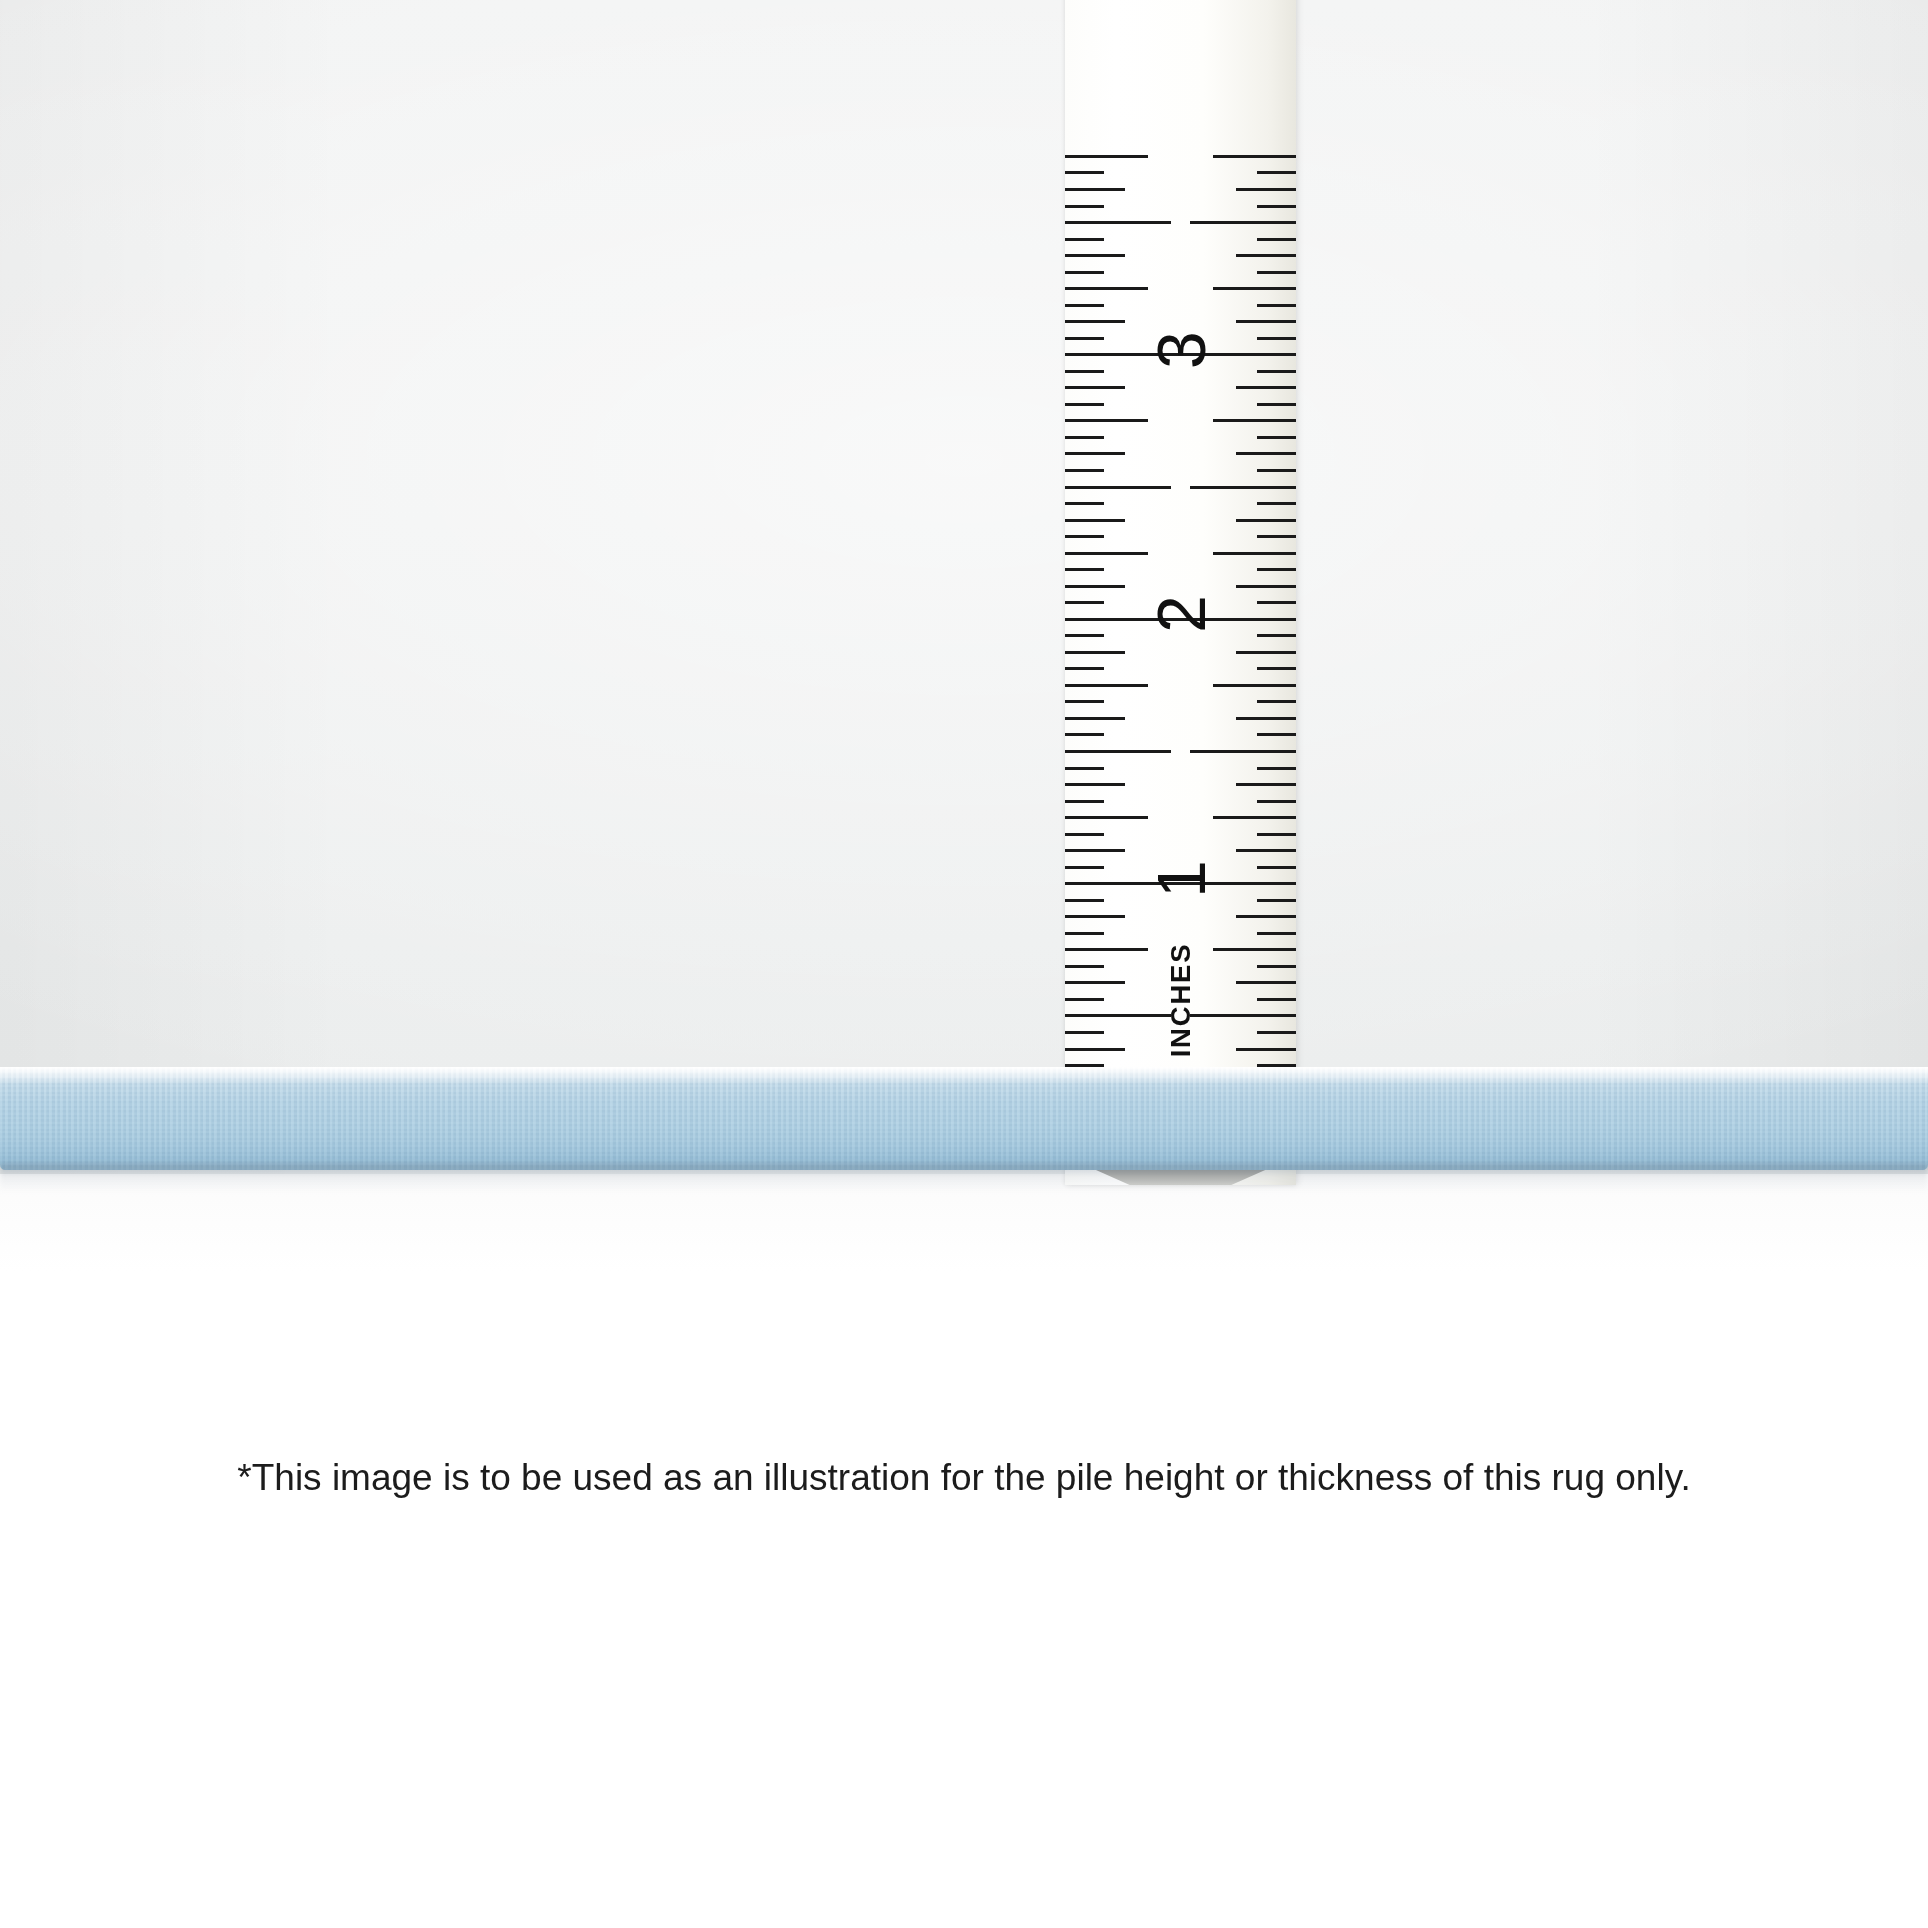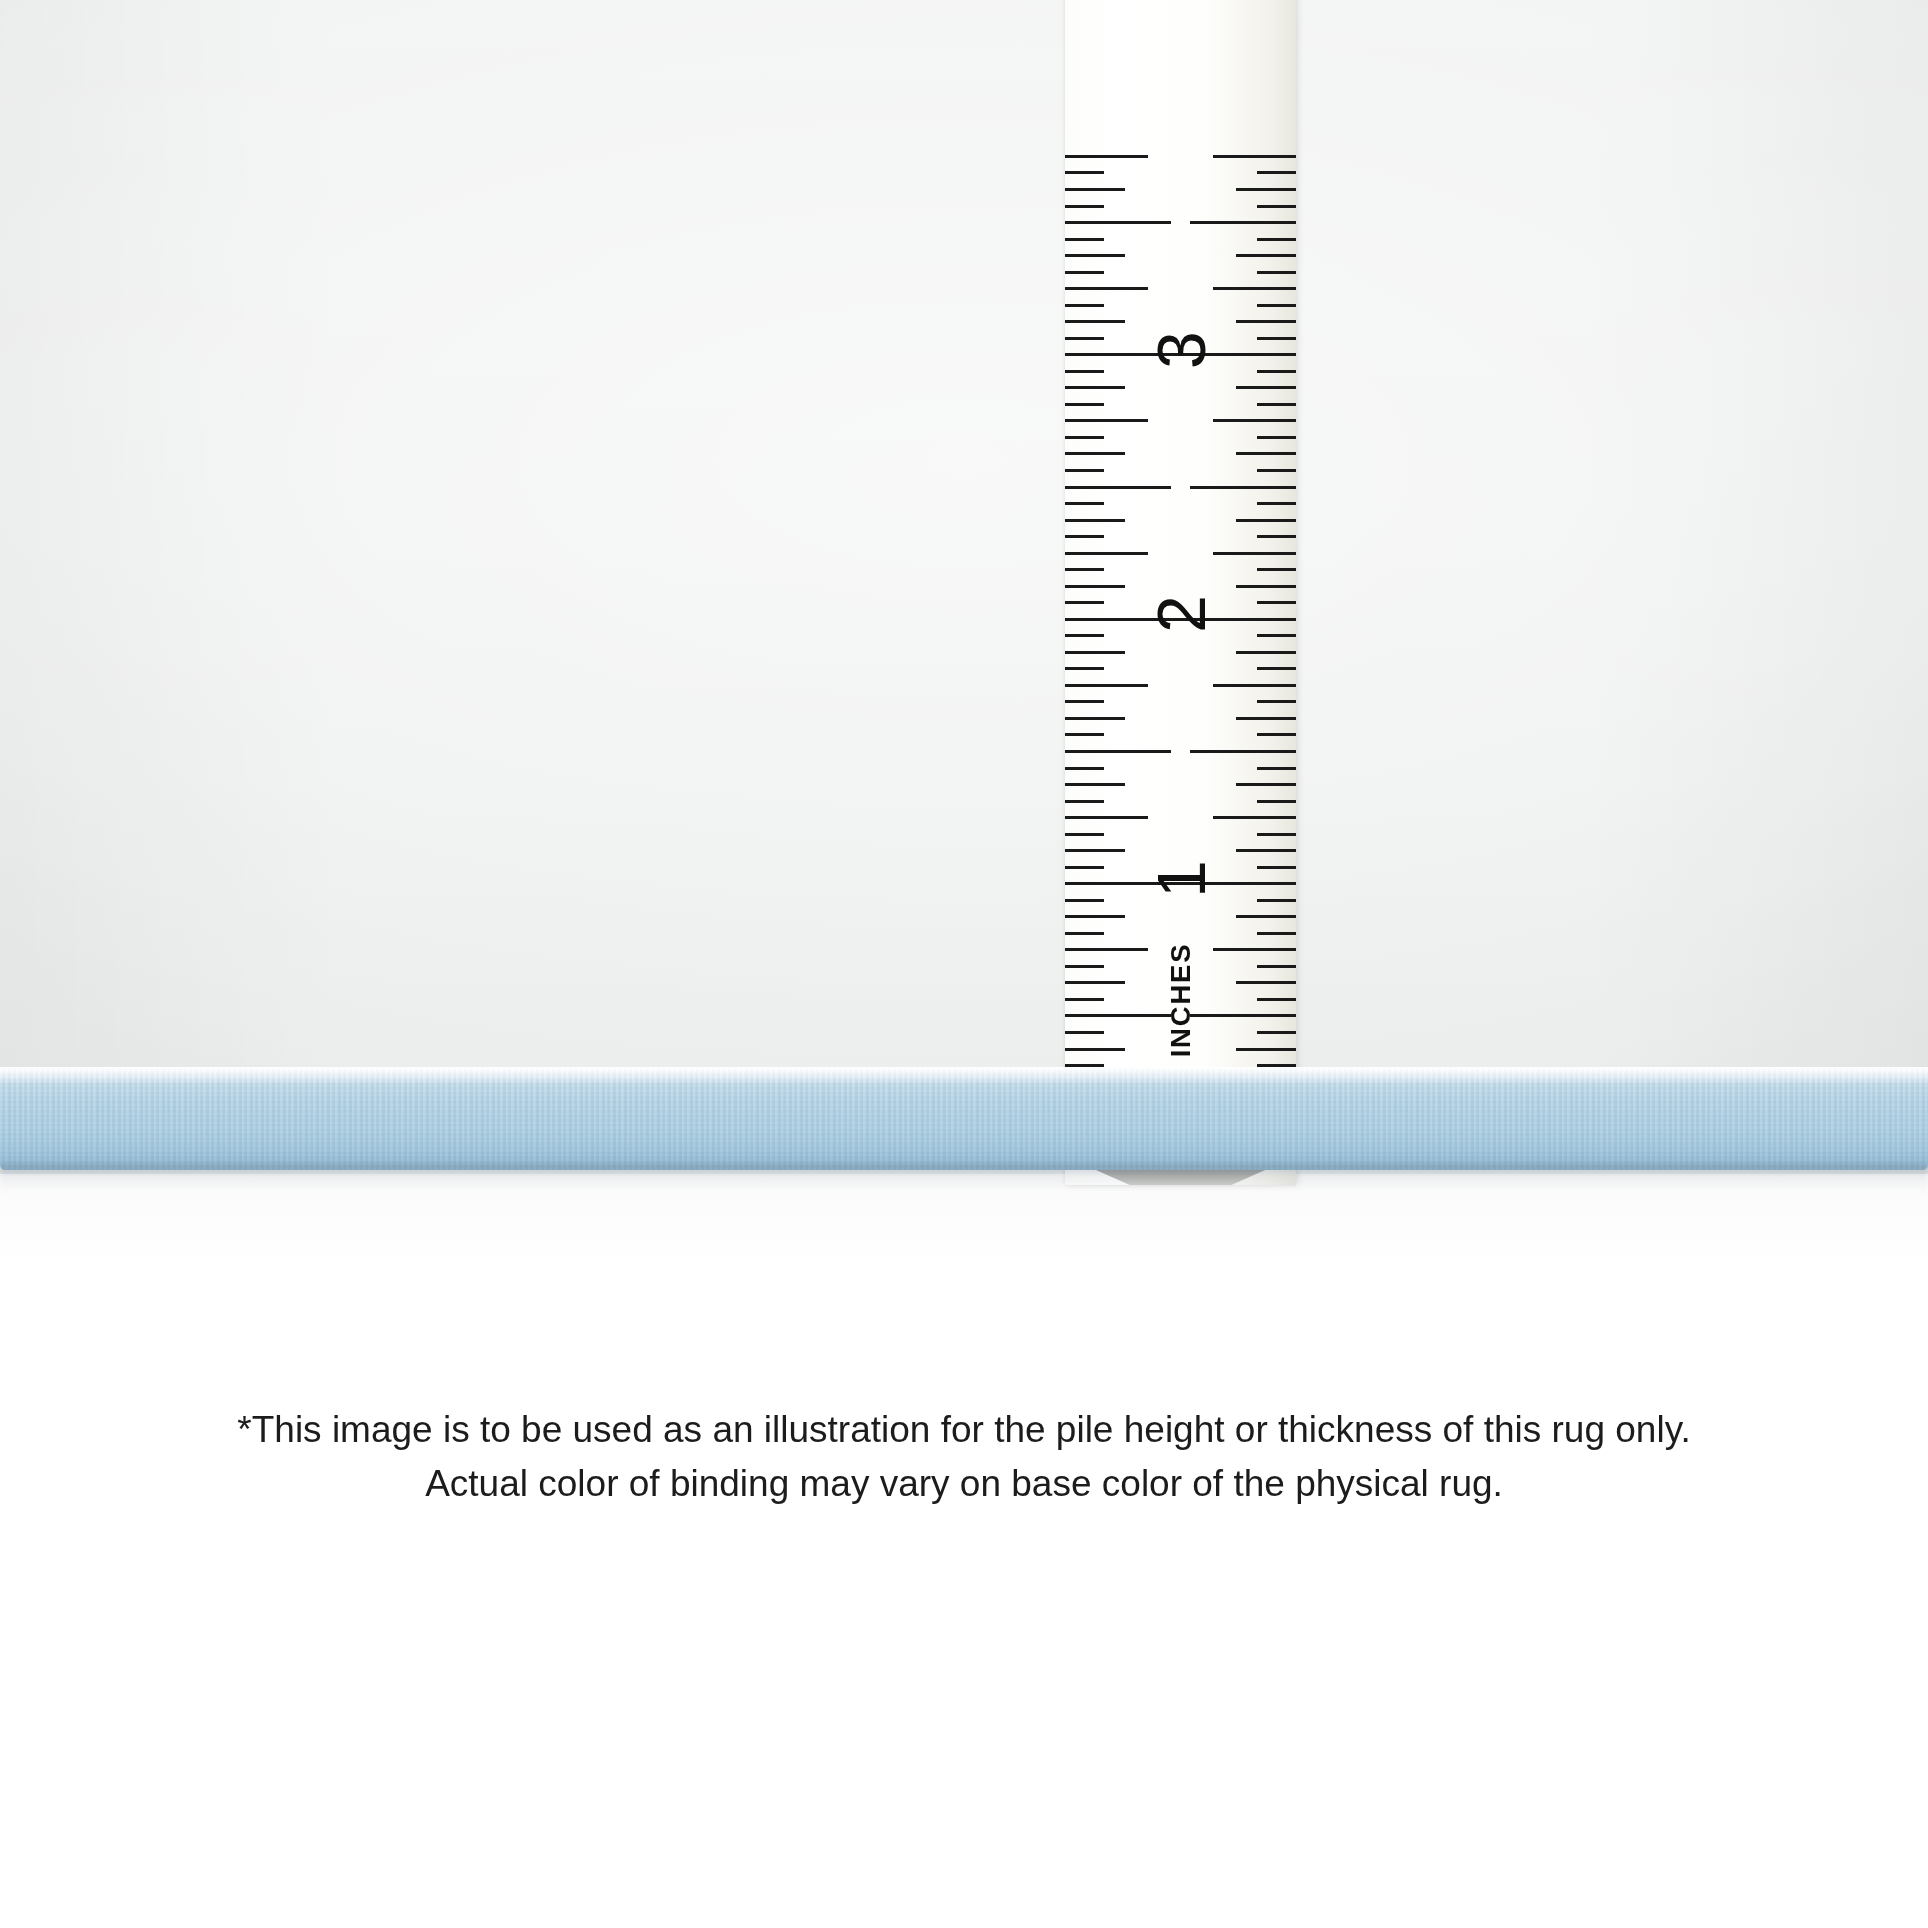--- a/index.html
+++ b/index.html
@@ -181,7 +181,7 @@
   .caption {
     position: absolute;
     left: 0;
-    top: 1403px;
+    top: 1451px;
     width: 1928px;
     text-align: center;
     color: #1c1c1c;

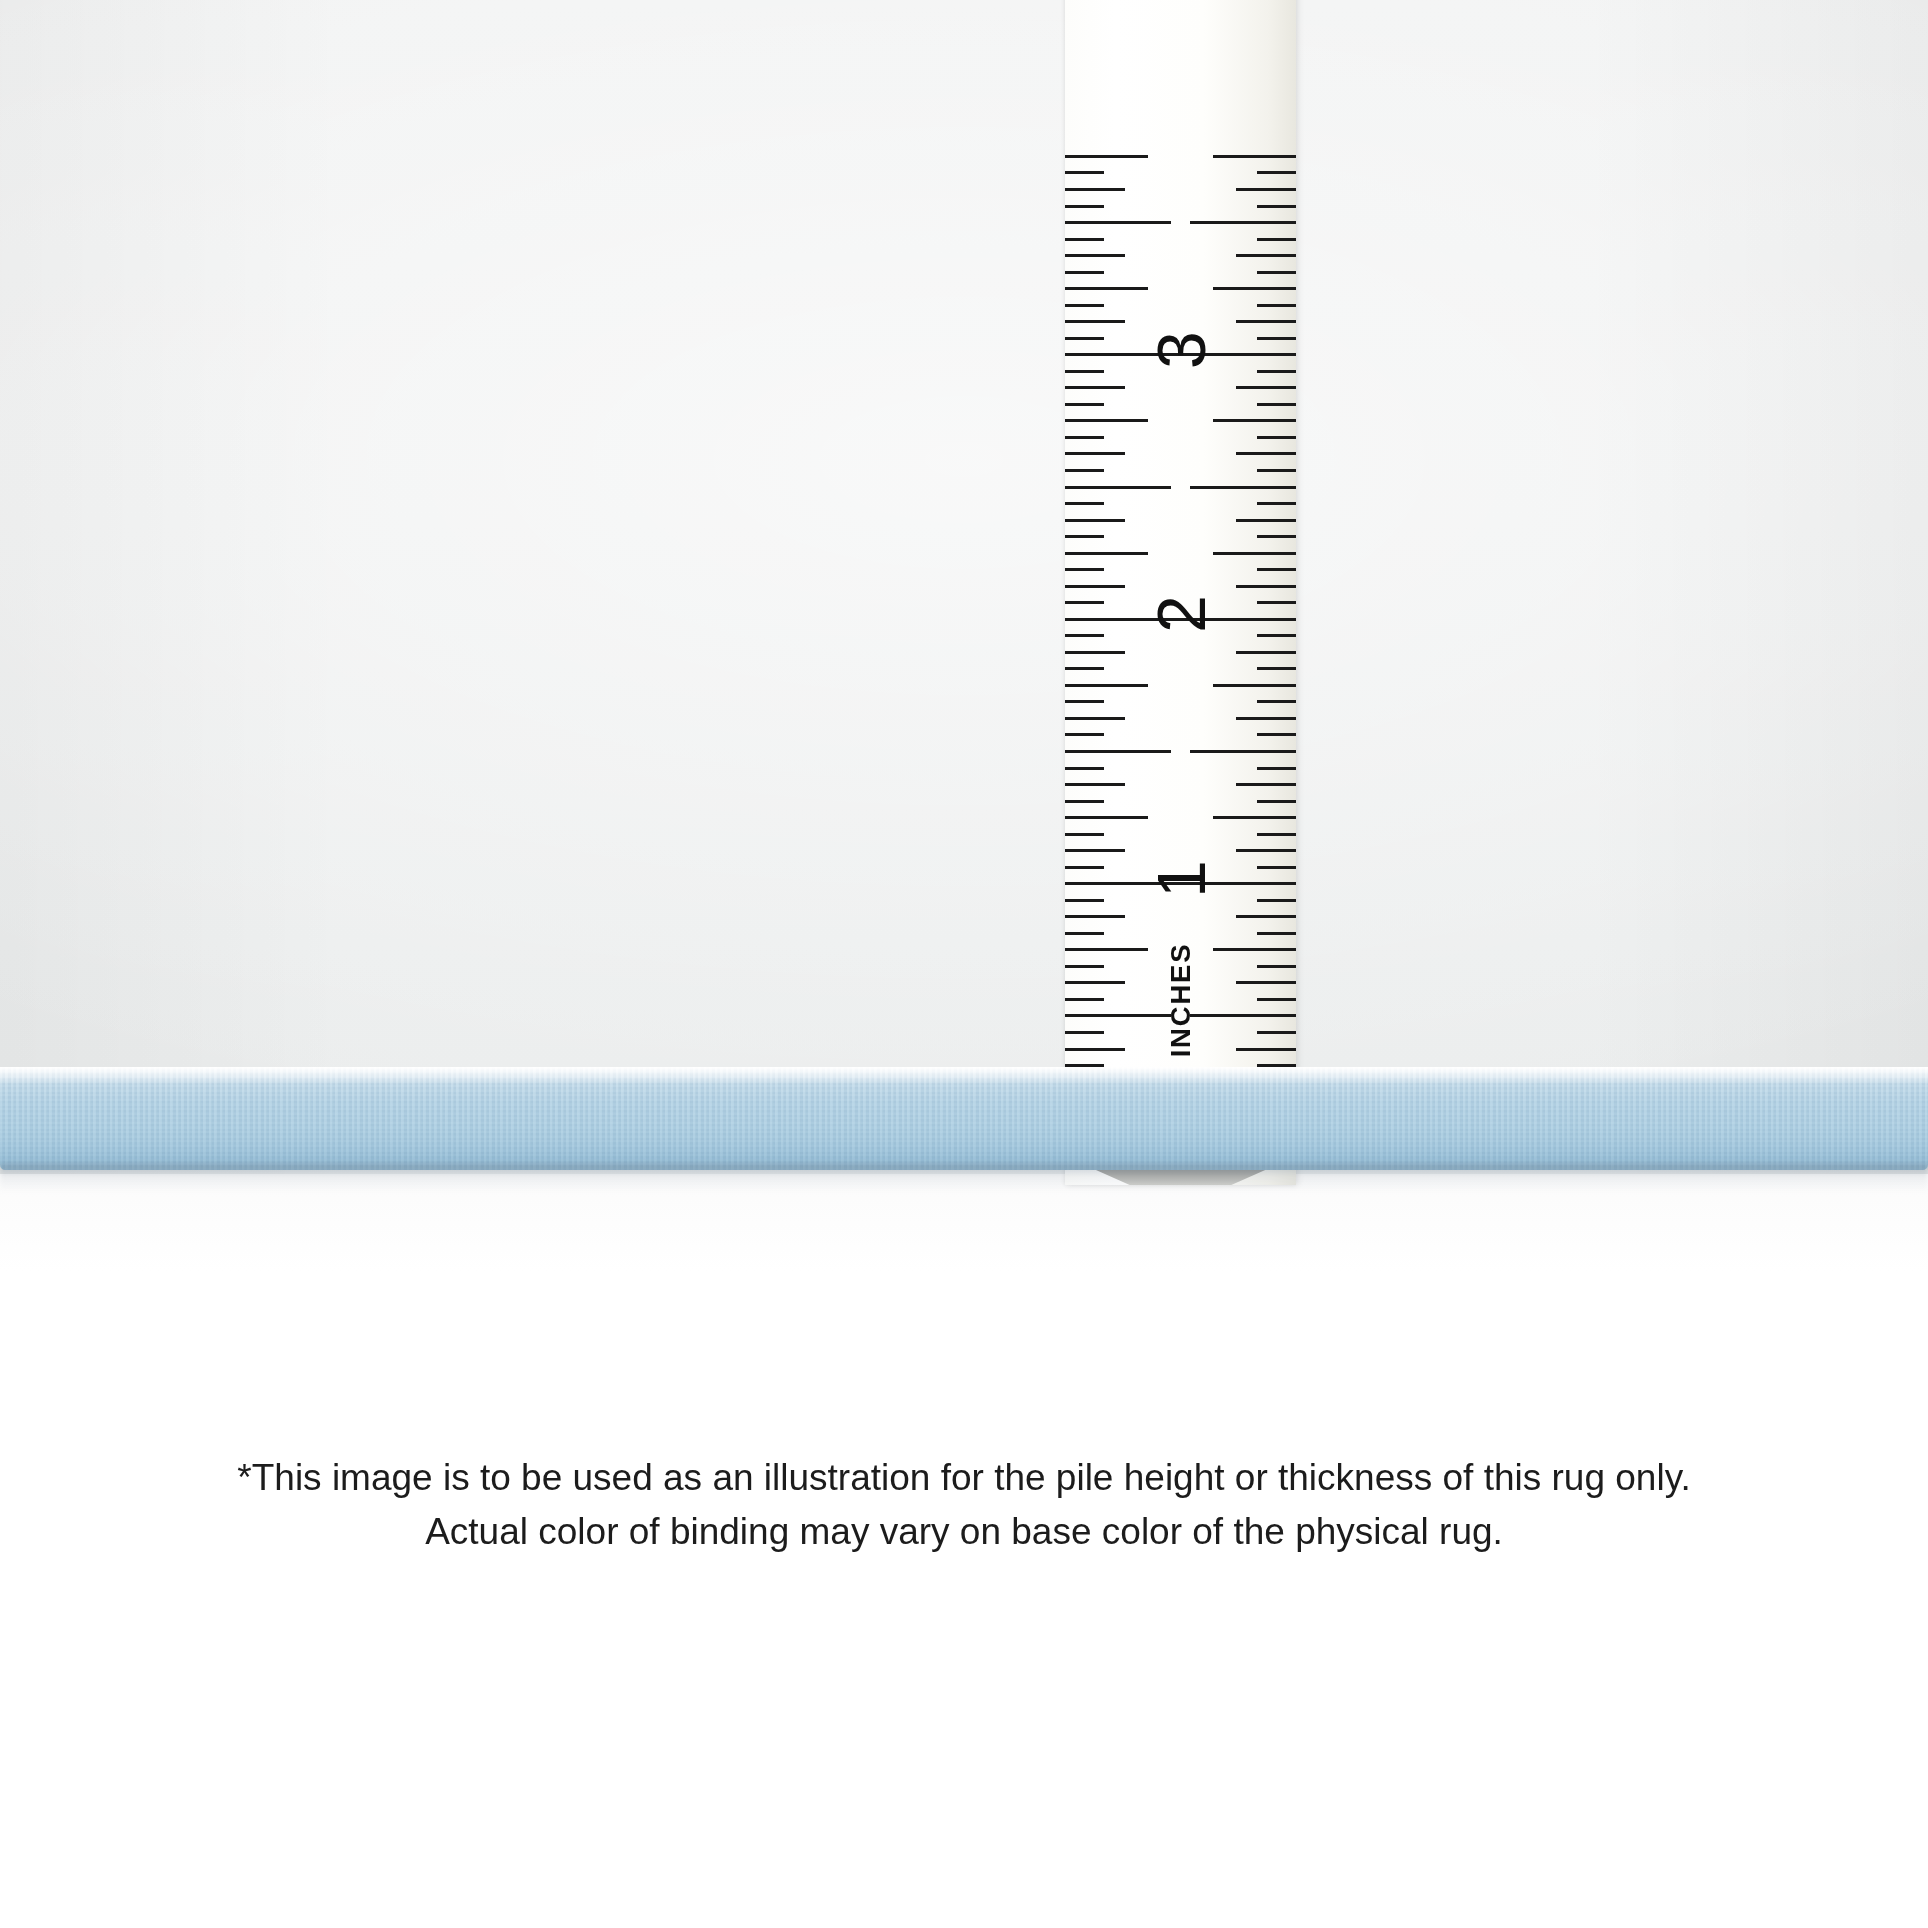--- a/index.html
+++ b/index.html
@@ -346,7 +346,6 @@
 
   <div class="caption">
     <span class="caption-line">*This image is to be used as an illustration for the pile height or thickness of this rug only.</span>
-    <span class="caption-line">Actual color of binding may vary on base color of the physical rug.</span>
   </div>
 
 </div>

